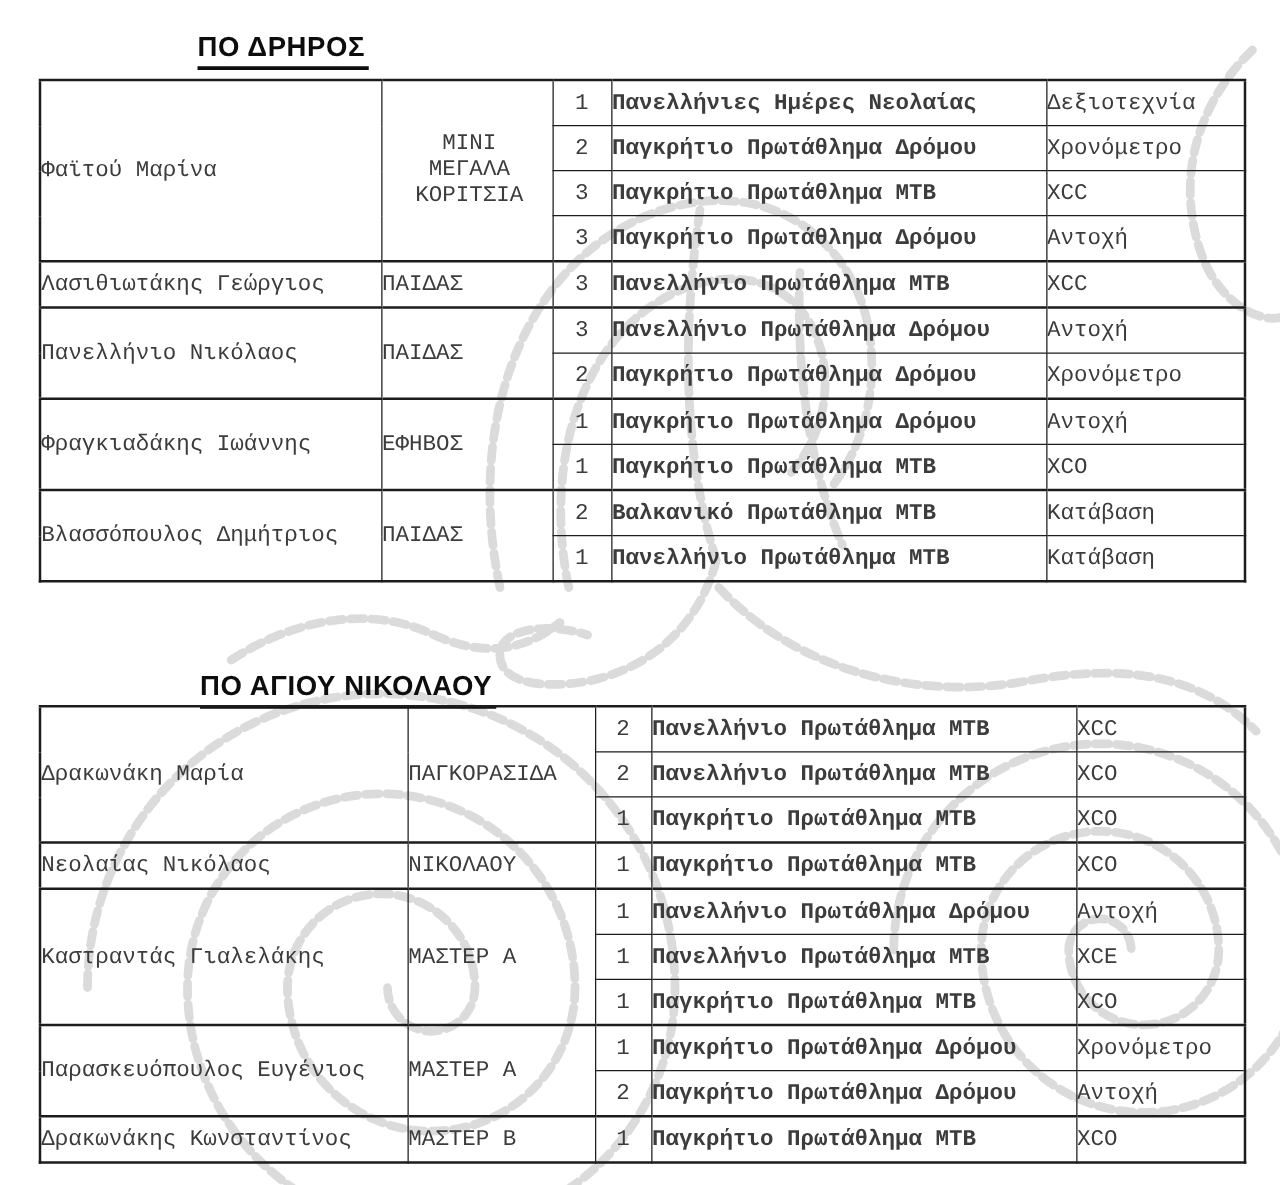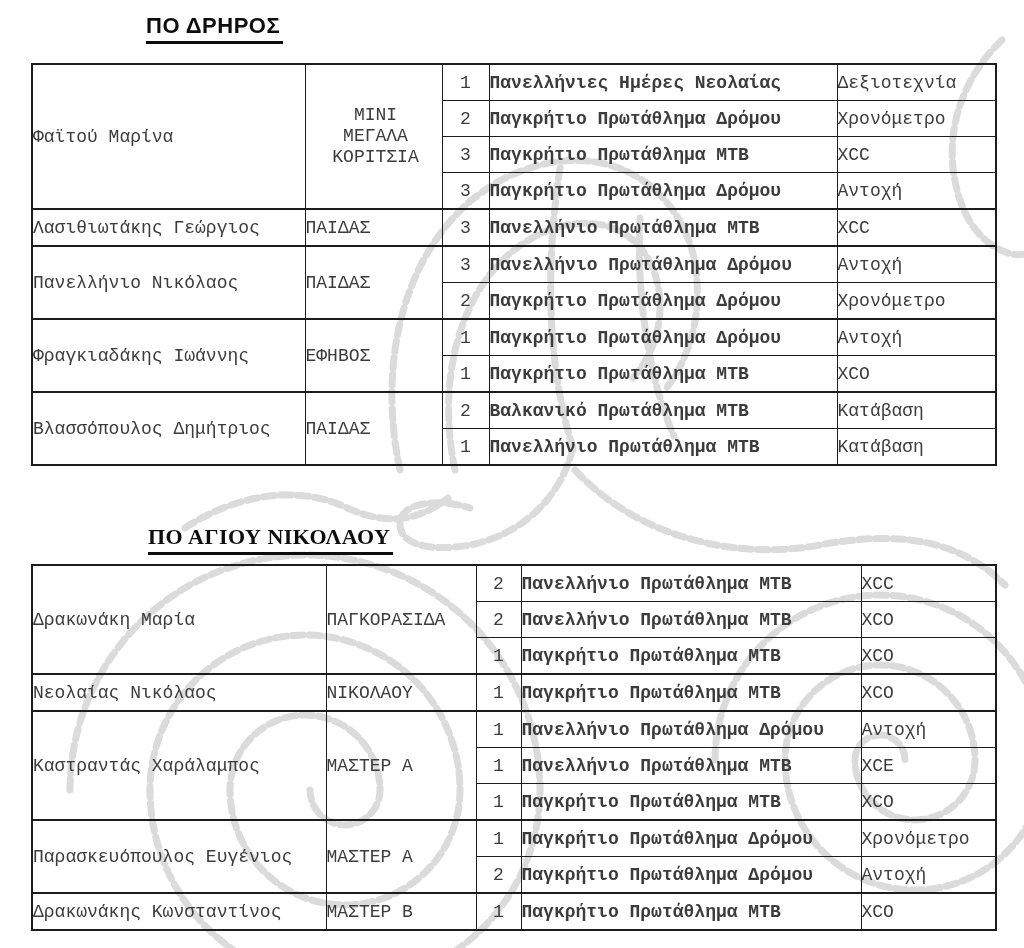--- a/index.html
+++ b/index.html
@@ -37,7 +37,7 @@
   }
   .section-title {
     position: absolute;
-    margin: 0;
+    margin: 12px;
     font-family: "Liberation Sans", sans-serif;
     font-weight: bold;
     font-size: 22px;

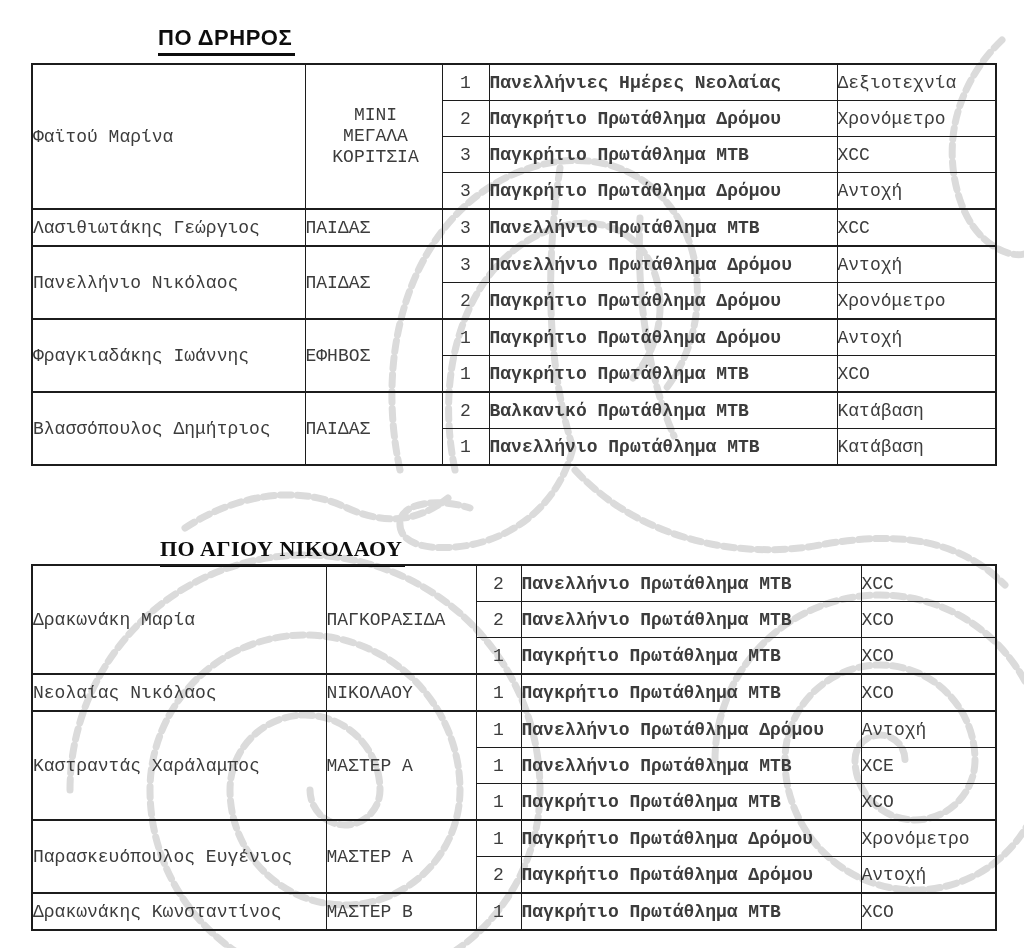--- a/index.html
+++ b/index.html
@@ -48,7 +48,7 @@
     white-space: nowrap;
   }
   #title-0 { left: 146px; top: 13px; }
-  #title-1 { left: 148px; top: 524px; font-family: Liberation Serif, serif; }
+  #title-1 { left: 148px; top: 524px; }
 
   table.results {
     position: absolute;

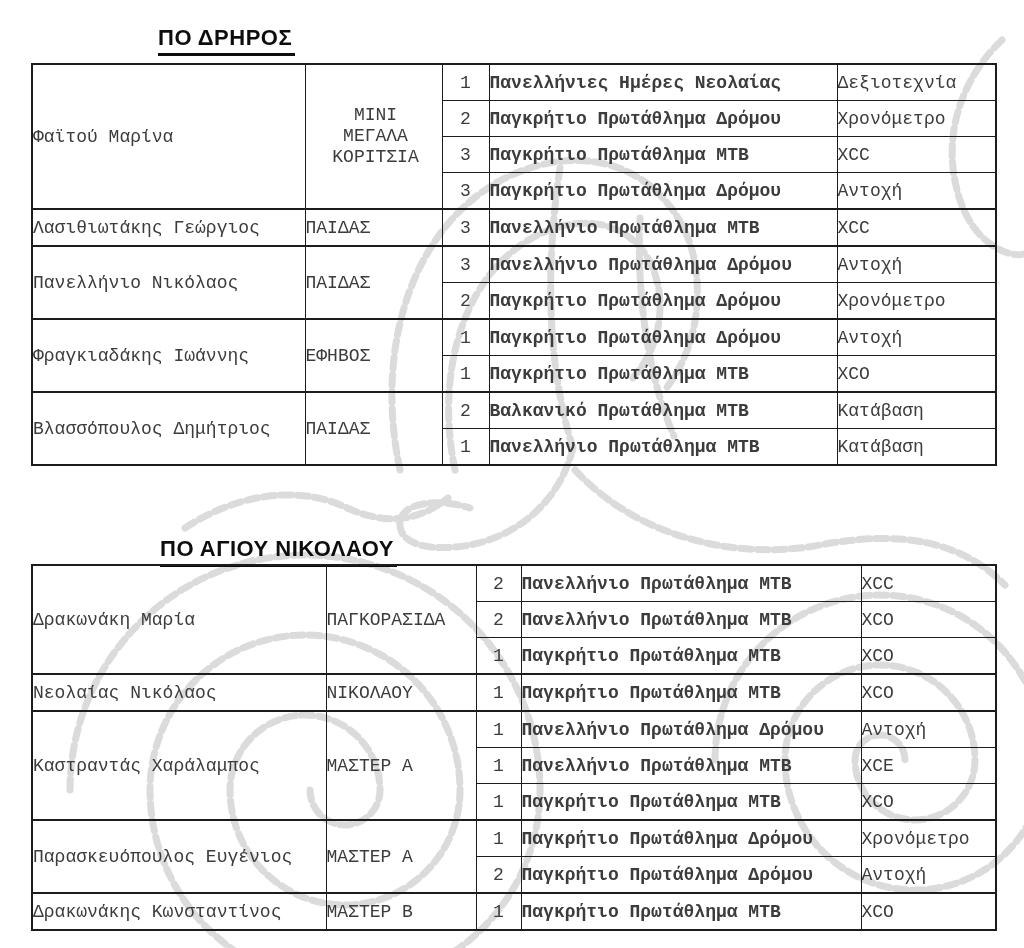--- a/index.html
+++ b/index.html
@@ -217,7 +217,7 @@
           <td class="c-disc">XCO</td>
         </tr>
         <tr class="group-start">
-          <td class="c-name" rowspan="3">Καστραντάς Χαράλαμπος</td>
+          <td class="c-name" rowspan="3">Καστραντάς Γιαλελάκης</td>
           <td class="c-cat" rowspan="3">ΜΑΣΤΕΡ Α</td>
           <td class="c-rank">1</td>
           <td class="c-event">Πανελλήνιο Πρωτάθλημα Δρόμου</td>

